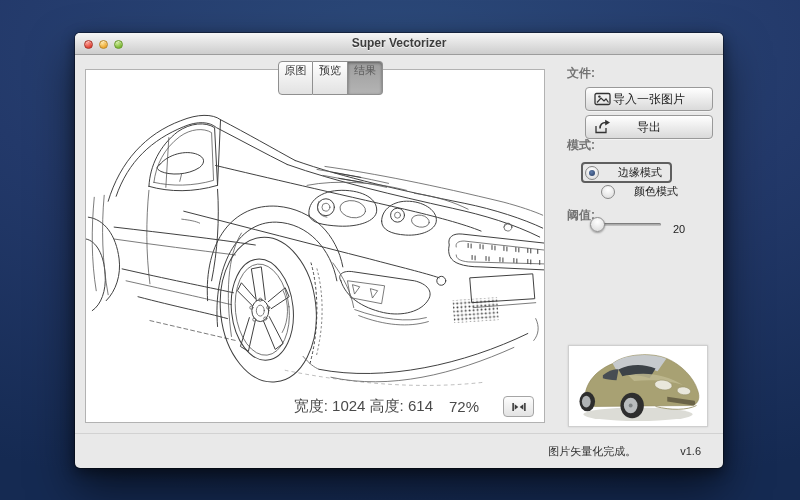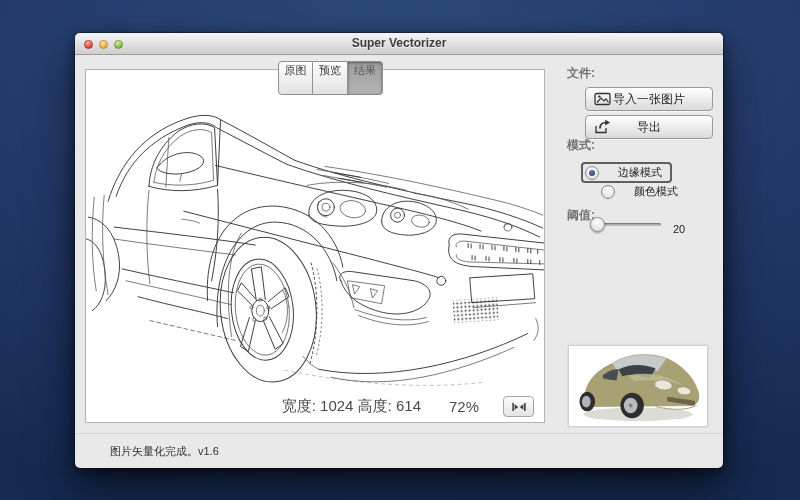--- a/index.html
+++ b/index.html
@@ -38,7 +38,7 @@
   .car-art { position:absolute; left:0; top:0; }
   .canvas-info { position:absolute; right:10px; bottom:5px; display:flex; align-items:center;
     font-size:15px; color:#4a4a4a; }
-  .zoom-percent { margin-left:28px; }
+  .zoom-percent { margin-left:16px; }
   .fit-button { margin-left:24px; width:31px; height:21px; border:1px solid #a5a5a5; border-radius:4px;
     background:linear-gradient(#fdfdfd,#e3e3e3); display:flex; align-items:center; justify-content:center;
     box-shadow:0 1px 0 rgba(255,255,255,.6); }

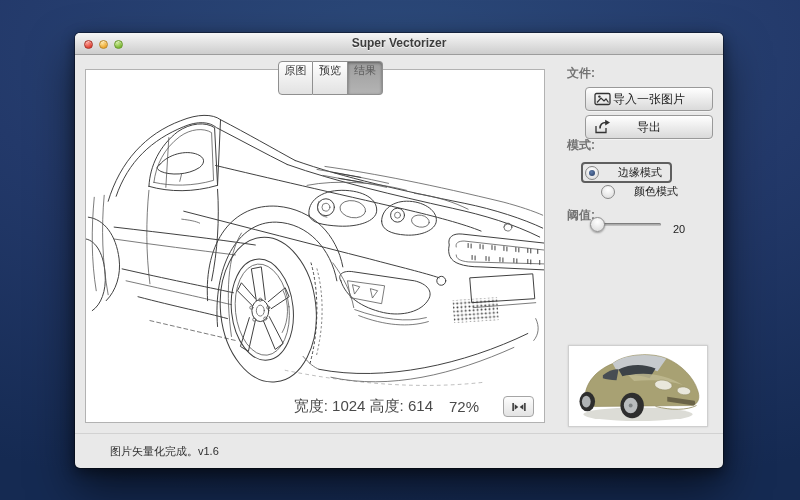--- a/index.html
+++ b/index.html
@@ -70,8 +70,8 @@
   
   .statusbar { position:absolute; left:0; right:0; bottom:0; height:35px;
     border-top:1px solid #d2d2d2; border-radius:0 0 5px 5px;
-    display:flex; align-items:center; justify-content:flex-start;
-    padding:0 22px 0 35px; font-size:11px; color:#2e2e2e; }
+    display:flex; align-items:center; justify-content:flex-end;
+    padding:0 22px 0 35px; font-size:11px; color:#2e2e2e;gap:44px; }
 
   svg .ln { fill:none; stroke:#3f3f3f; stroke-width:1; stroke-linecap:round; stroke-linejoin:round; }
   svg .ln2 { fill:none; stroke:#5a5a5a; stroke-width:.8; stroke-linecap:round; }

